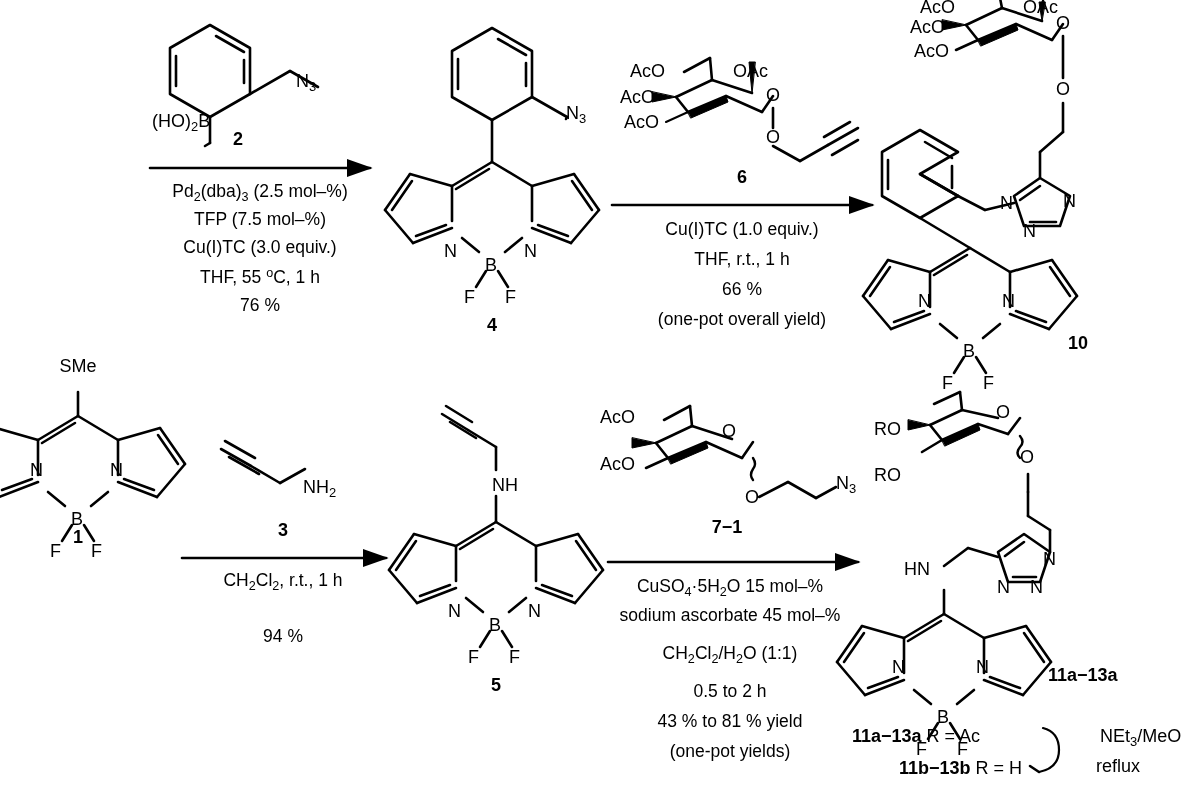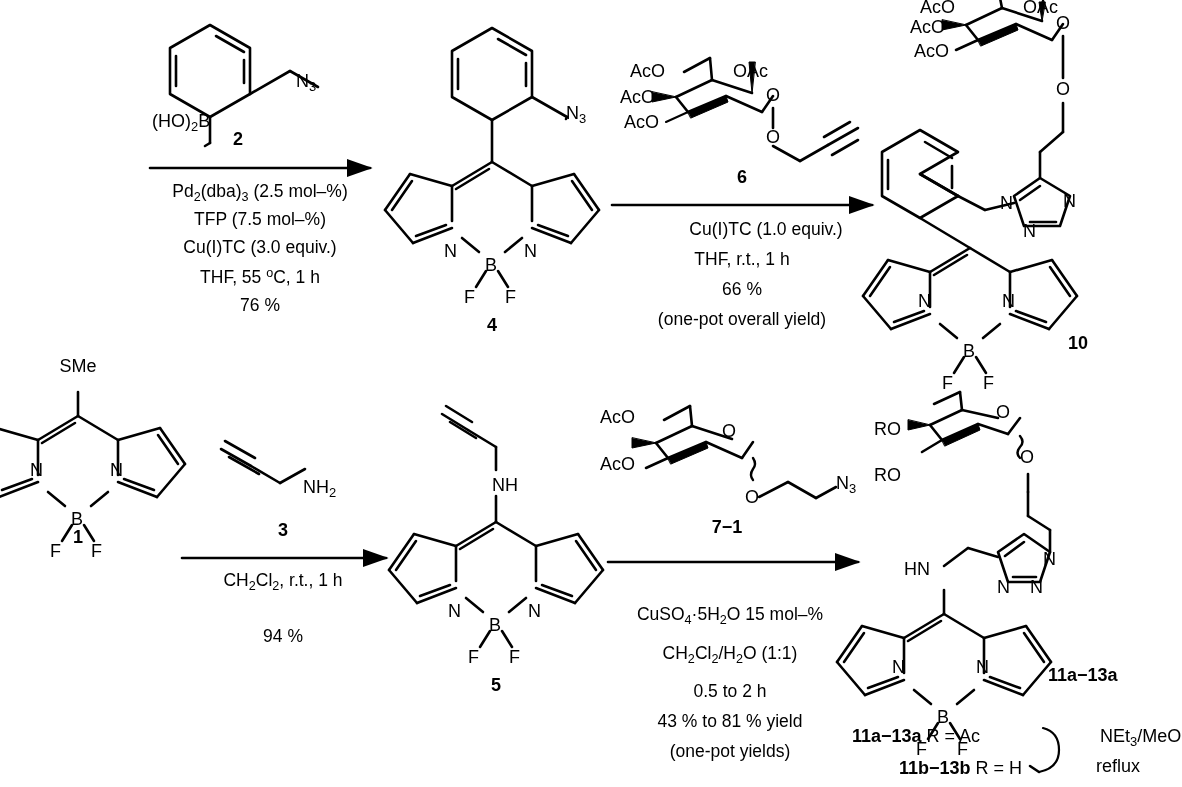--- a/index.html
+++ b/index.html
@@ -342,7 +342,7 @@
 <div class="txt lbl" style="left:766px;top:128px;">O</div>
 <div class="txt cmpd center" style="left:742px;top:168px;">6</div>
 
-<div class="txt cond center" style="left:742px;top:221px;margin-left:24px;">Cu(I)TC (1.0 equiv.)</div>
+<div class="txt cond center" style="left:742px;top:221px;">Cu(I)TC (1.0 equiv.)</div>
 <div class="txt cond center" style="left:742px;top:251px;">THF, r.t., 1 h</div>
 <div class="txt cond center" style="left:742px;top:281px;">66 %</div>
 <div class="txt cond center" style="left:742px;top:311px;">(one-pot overall yield)</div>

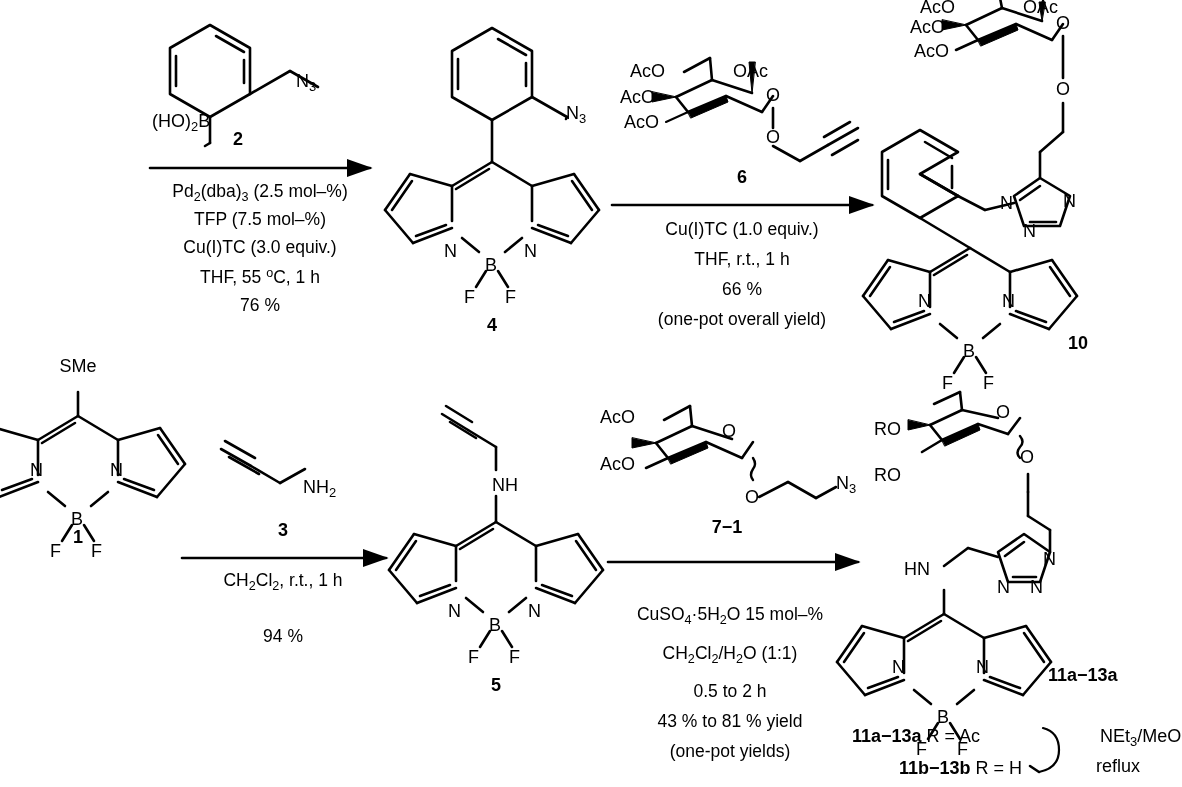--- a/index.html
+++ b/index.html
@@ -392,7 +392,7 @@
 <div class="txt lbl" style="left:836px;top:474px;"><span>N</span><sub>3</sub></div>
 <div class="txt cmpd center" style="left:727px;top:518px;">7−1</div>
 
-<div class="txt cond center" style="left:730px;top:606px;">CuSO<sub>4</sub>·5H<sub>2</sub>O 15 mol–%</div>
+<div class="txt cond center" style="left:730px;top:578px;">CuSO<sub>4</sub>·5H<sub>2</sub>O 15 mol–%</div>
 <div class="txt cond center" style="left:730px;top:645px;">CH<sub>2</sub>Cl<sub>2</sub>/H<sub>2</sub>O (1:1)</div>
 <div class="txt cond center" style="left:730px;top:683px;">0.5 to 2 h</div>
 <div class="txt cond center" style="left:730px;top:713px;">43 % to 81 % yield</div>

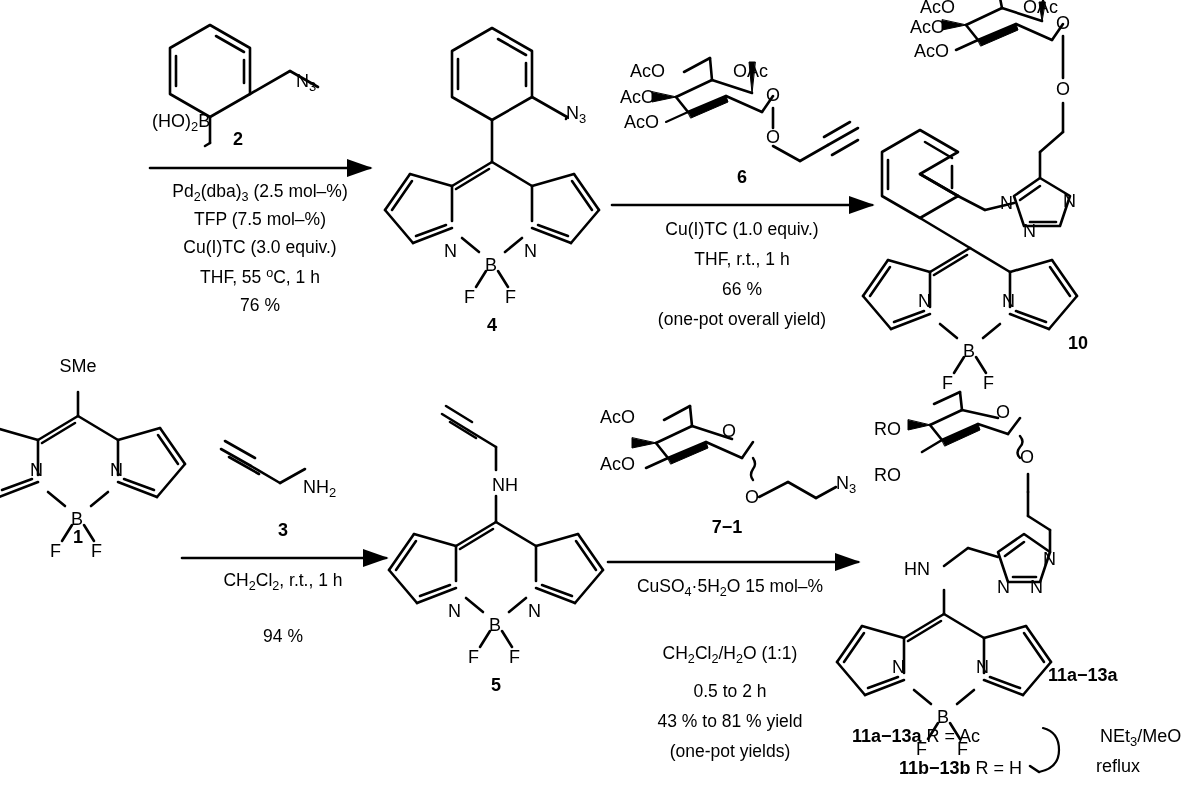--- a/index.html
+++ b/index.html
@@ -393,6 +393,7 @@
 <div class="txt cmpd center" style="left:727px;top:518px;">7−1</div>
 
 <div class="txt cond center" style="left:730px;top:578px;">CuSO<sub>4</sub>·5H<sub>2</sub>O 15 mol–%</div>
+<div class="txt cond center" style="left:730px;top:607px;">sodium ascorbate 45 mol–%</div>
 <div class="txt cond center" style="left:730px;top:645px;">CH<sub>2</sub>Cl<sub>2</sub>/H<sub>2</sub>O (1:1)</div>
 <div class="txt cond center" style="left:730px;top:683px;">0.5 to 2 h</div>
 <div class="txt cond center" style="left:730px;top:713px;">43 % to 81 % yield</div>

